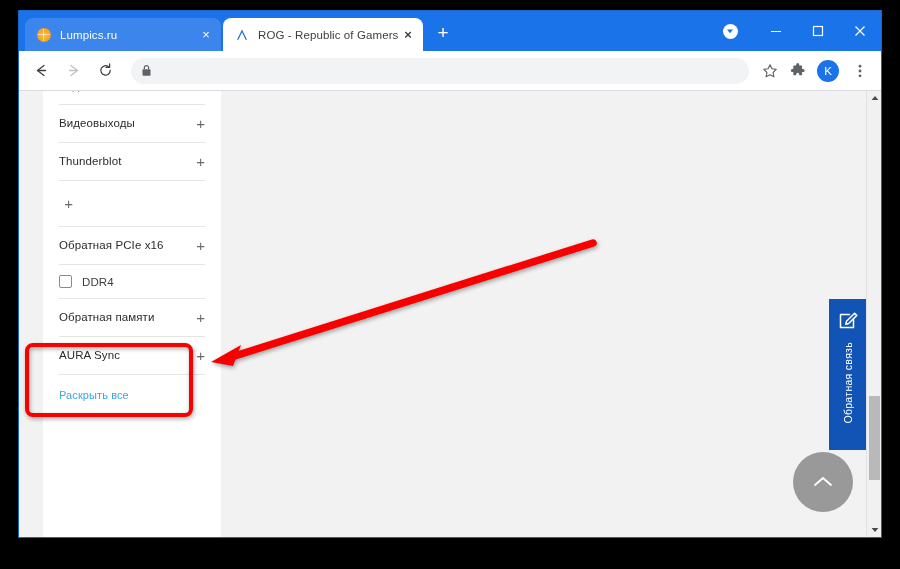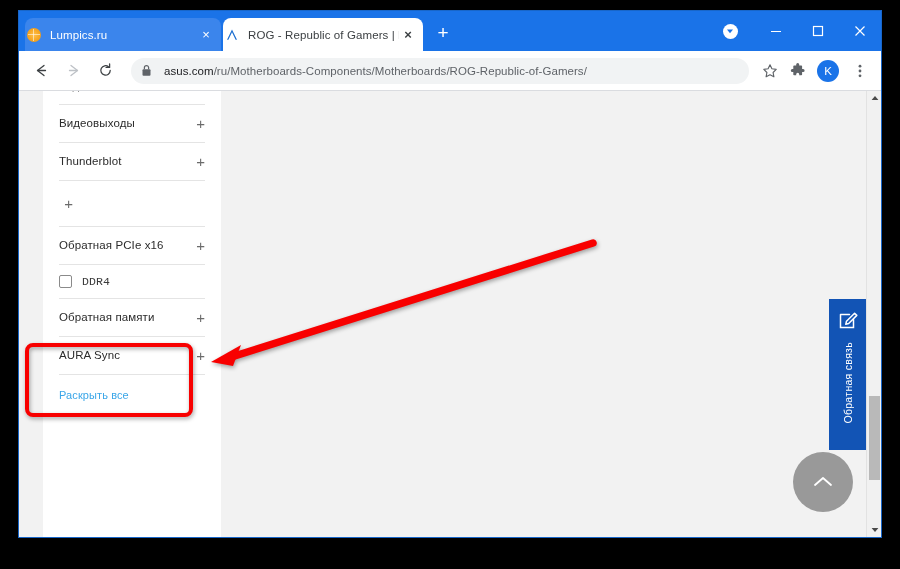--- a/index.html
+++ b/index.html
@@ -41,7 +41,7 @@
     display: flex;
     align-items: center;
     border-radius: 8px 8px 0 0;
-    padding: 0 6px 0 1px;
+    padding: 0 6px 0 11px;
     font-size: 11.5px;
     white-space: nowrap;
     overflow: hidden;

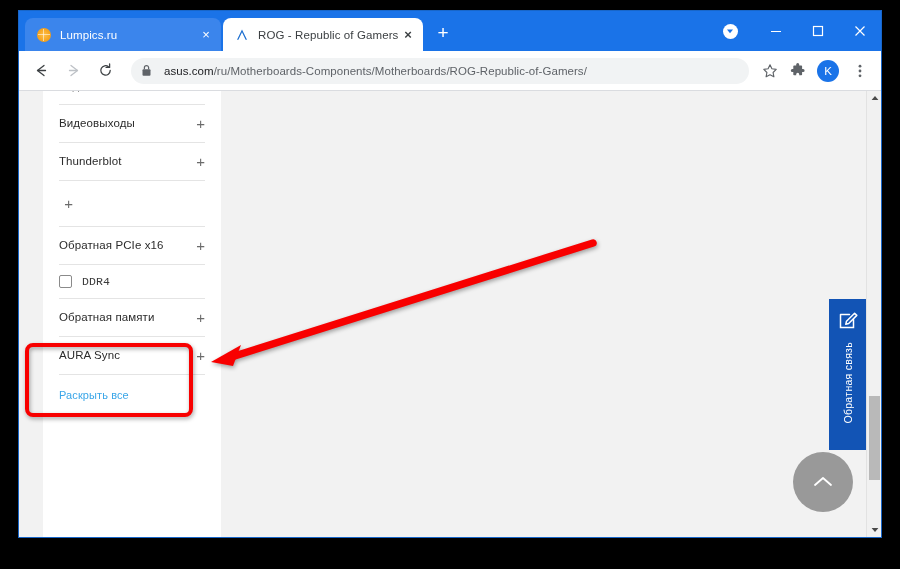--- a/index.html
+++ b/index.html
@@ -417,7 +417,6 @@
             <path d="M3.4 5.3 V3.6 a2.1 2.1 0 0 1 4.2 0 V5.3" fill="none" stroke="#5f6368" stroke-width="1.25"></path>
           </svg>
         </span>
-        <span id="url-text"><span class="host">asus.com</span><span>/ru/Motherboards-Components/Motherboards/ROG-Republic-of-Gamers/</span></span>
       </div>
 
       <div class="tbicon">

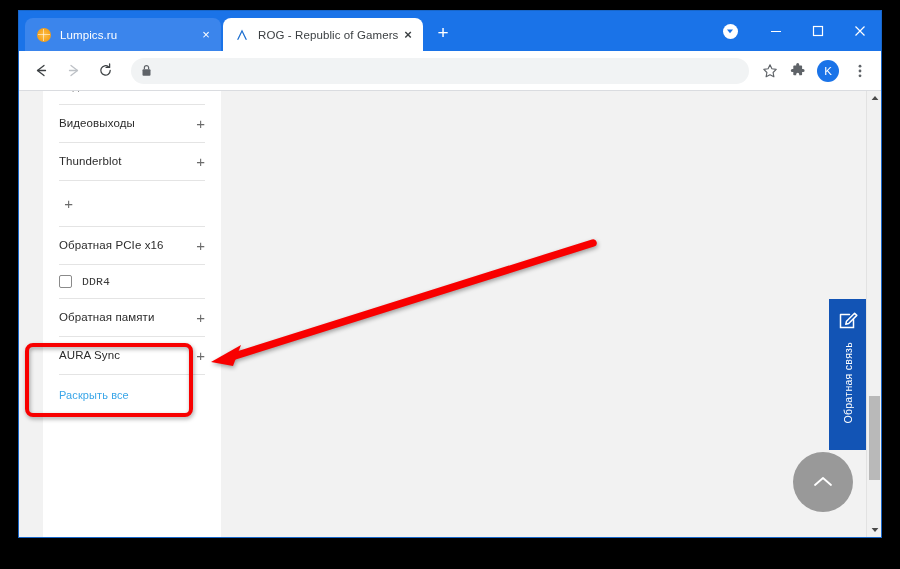--- a/index.html
+++ b/index.html
@@ -235,7 +235,6 @@
     align-items: center;
     min-height: 34px;
     border-bottom: 1px solid #e4e4e4;
-    font-family: Liberation Mono, monospace;
   }
   .chk {
     width: 13px; height: 13px;

